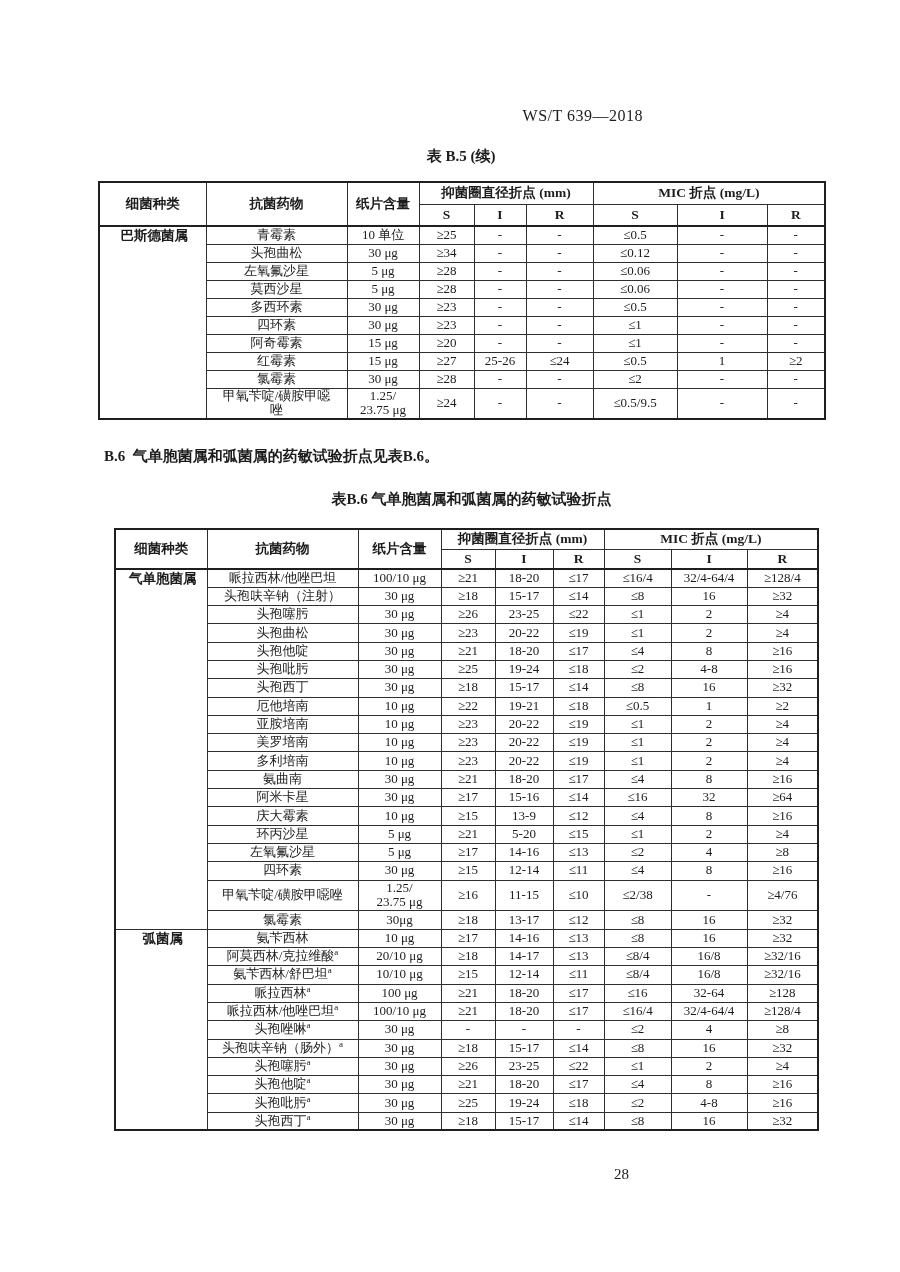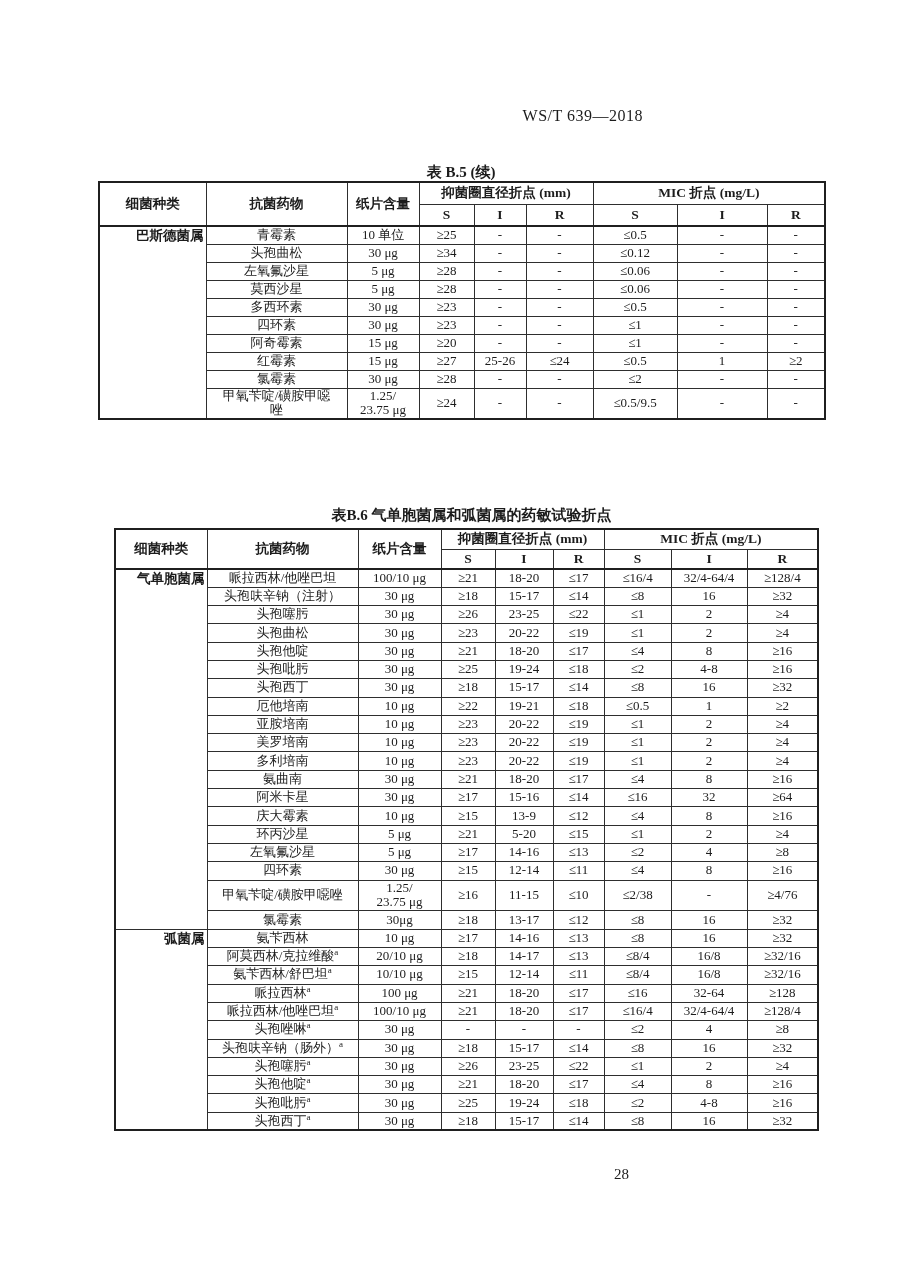--- a/index.html
+++ b/index.html
@@ -20,7 +20,7 @@
 
   .caption {
     position: absolute; text-align: center;
-    font-weight: bold; font-size: 15px; margin-top: 16px;
+    font-weight: bold; font-size: 15px;
   }
   .caption-b5 { left: 98px; top: 147px; width: 726px; }
   .caption-b6 { left: 120px; top: 490px; width: 703px; }

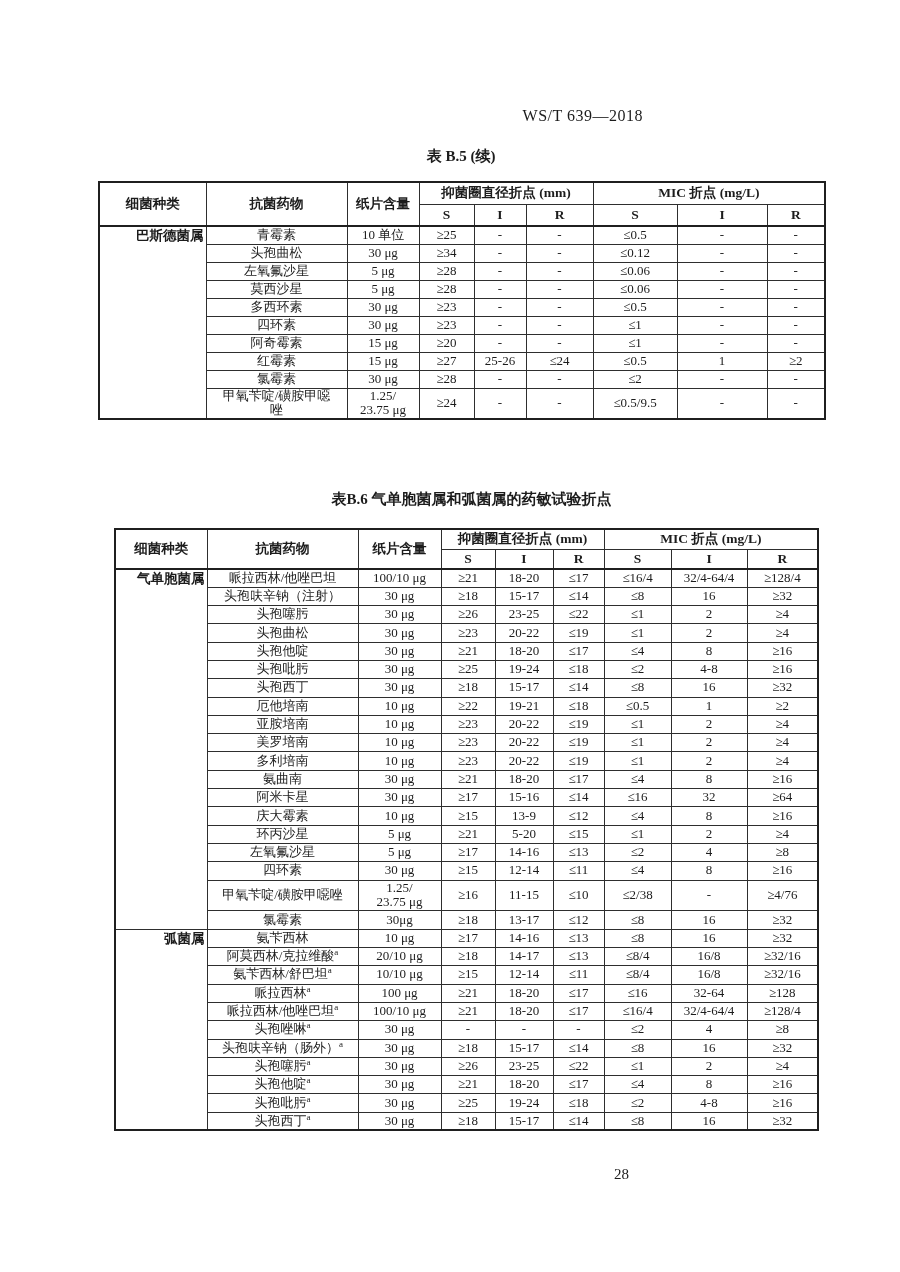--- a/index.html
+++ b/index.html
@@ -60,7 +60,7 @@
   td.species-cell {
     font-weight: bold;
     vertical-align: top;
-    text-align: right;
+    text-align: center;
     padding: 1px 2px 12px 5px;
     font-size: 13.5px;
   }

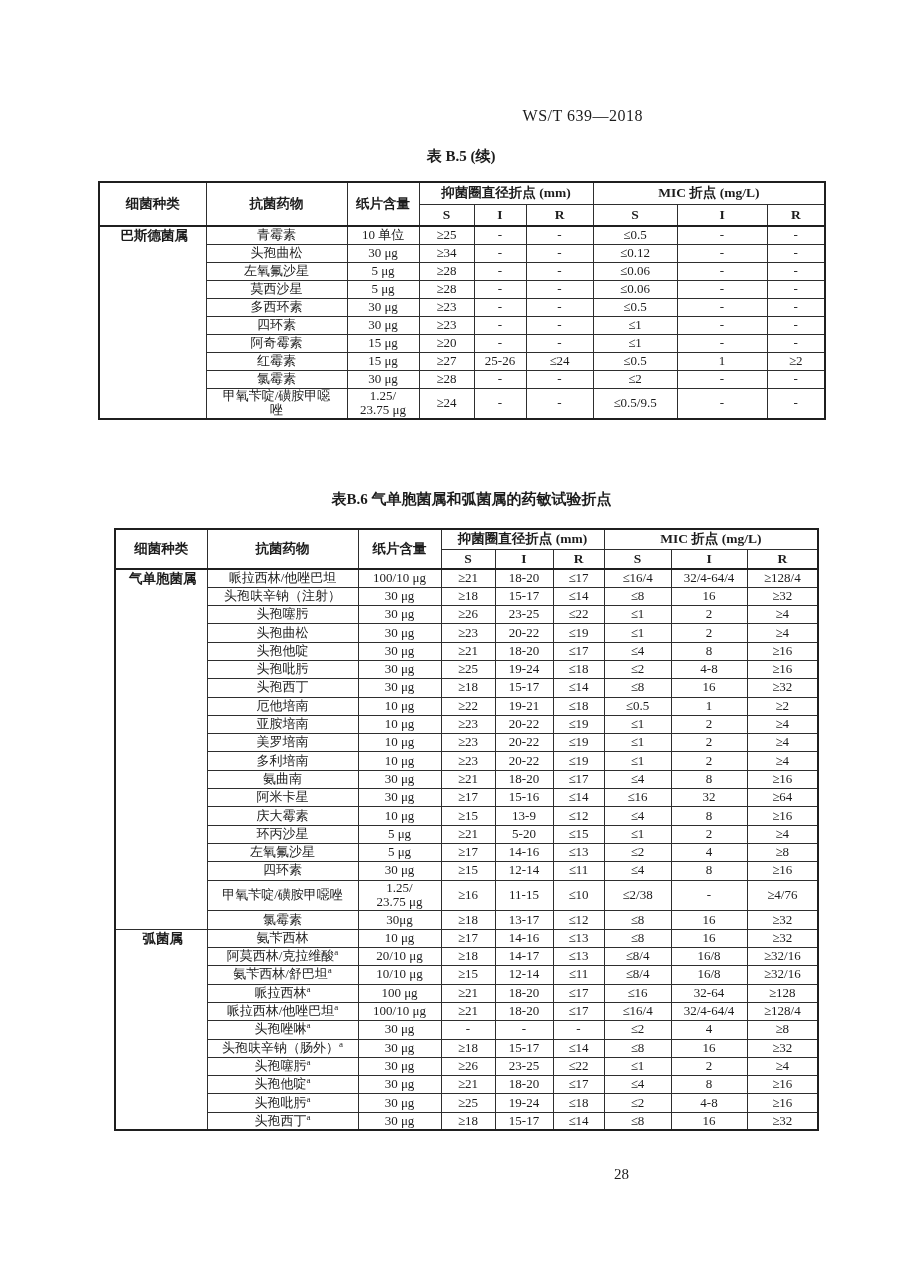--- a/index.html
+++ b/index.html
@@ -212,6 +212,7 @@
       </tbody>
   </table>
 
+  <div class="section-text">B.6  气单胞菌属和弧菌属的药敏试验折点见表B.6。</div>
 
   <div class="caption caption-b6">表B.6  气单胞菌属和弧菌属的药敏试验折点</div>
 

